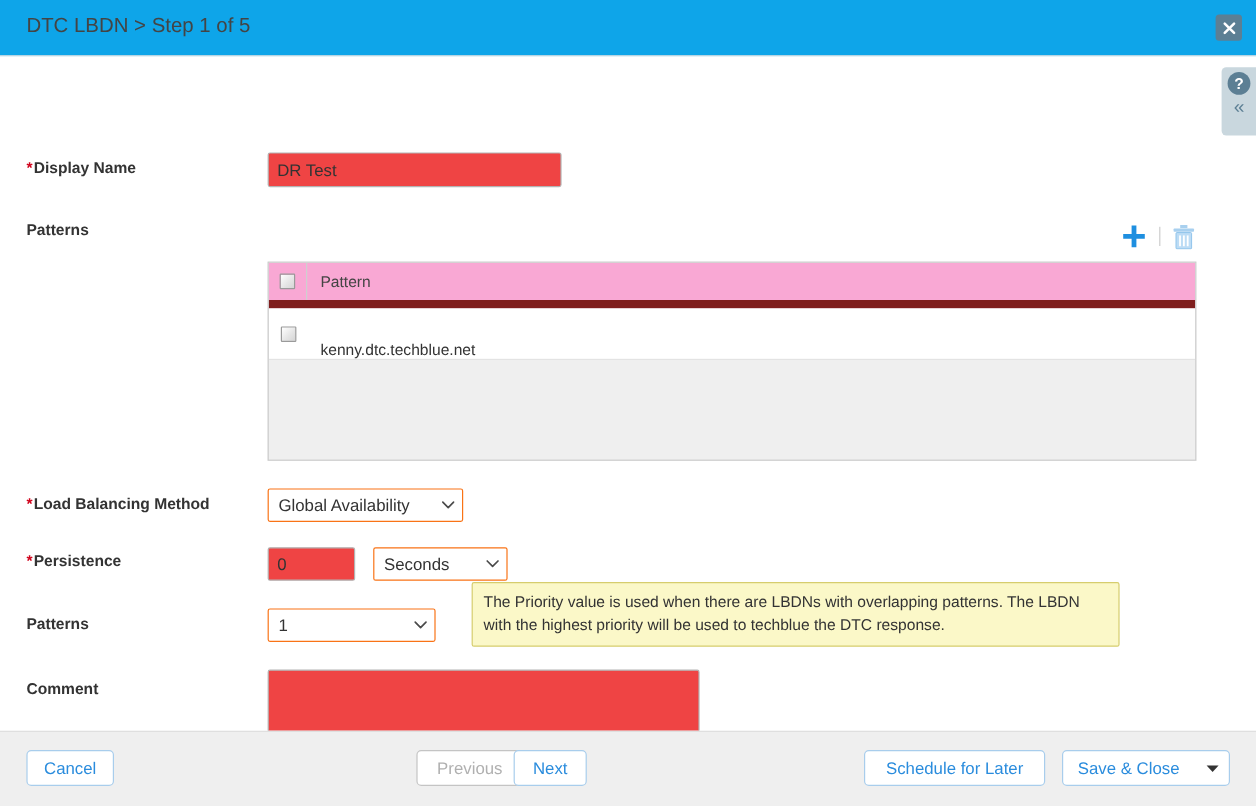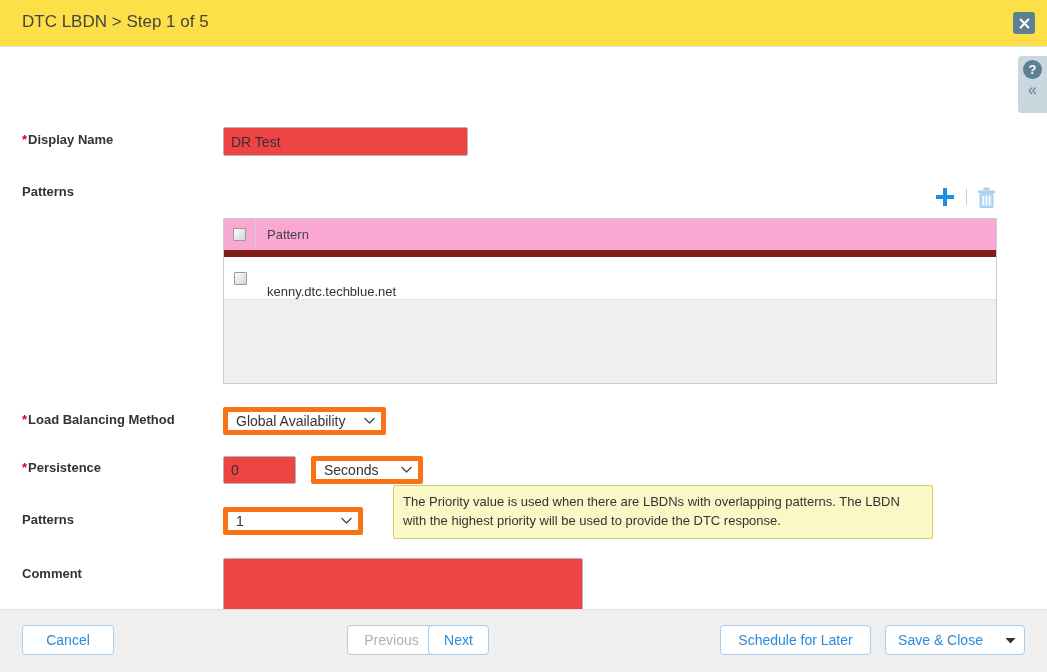--- a/index.html
+++ b/index.html
@@ -25,7 +25,7 @@
     position: relative;
     height: 46px;
     flex: 0 0 46px;
-    background: #fde047;
+    background: #0ea5e9;
     border-bottom: 1px solid #e2e2e2;
   }
   .wiz-title {

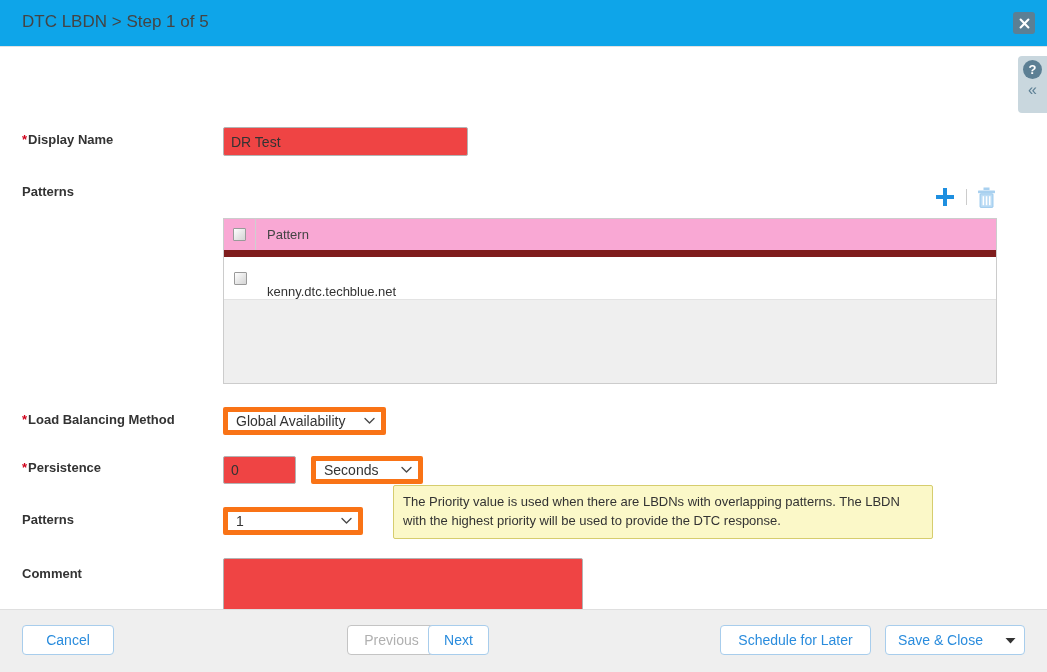--- a/index.html
+++ b/index.html
@@ -118,7 +118,7 @@
   .sel-wrap {
     position: absolute;
     box-sizing: border-box;
-    border: 5px solid #f97316;
+    border: 1px solid #f97316;
     border-radius: 2px;
     background: #ffffff;
     display: flex; align-items: center;

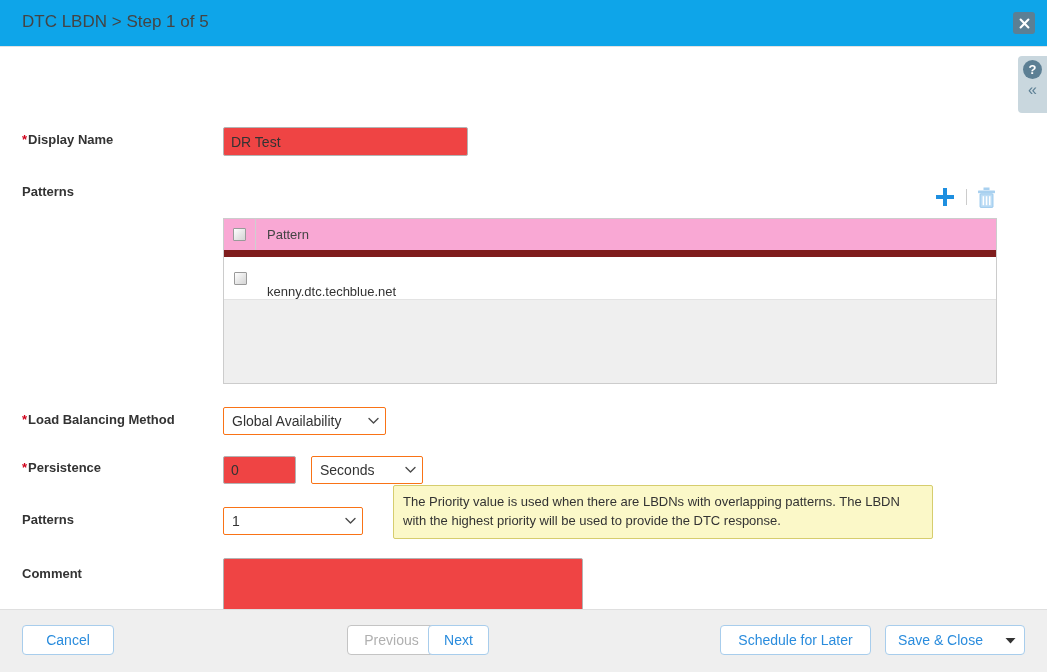--- a/index.html
+++ b/index.html
@@ -342,7 +342,7 @@
       </svg>
     </div>
 
-    <div class="tooltip">The Priority value is used when there are LBDNs with overlapping patterns. The LBDN with the highest priority will be used to provide the DTC response.</div>
+    <div class="tooltip">The Priority value is used when there are LBDNs with overlapping patterns. The LBDN with the highest priority will be used to techblue the DTC response.</div>
 
     <div class="form-label" style="top:519px;"><span>Comment</span></div>
     <textarea class="txt-input" style="left: 223px; top: 511px; width: 360px; height: 85px;"></textarea>

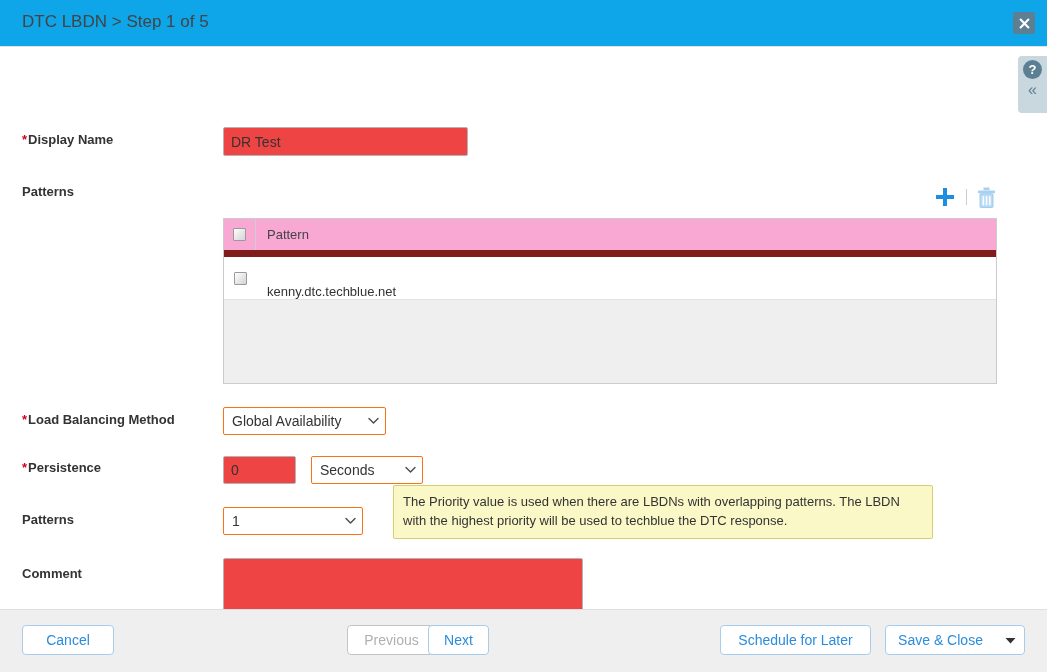--- a/index.html
+++ b/index.html
@@ -350,7 +350,7 @@
   </div>
 
   <div class="wiz-footer">
-    <div class="btn" style="left:22px; top:15px; width:92px;">Cancel</div>
+    <div class="btn" style="left:22px; top:15px; width:73px;">Cancel</div>
     <div class="btn disabled" style="left:321px; top:15px; width:89px;margin-left:26px;">Previous</div>
     <div class="btn" style="left:428px; top:15px; width:61px;">Next</div>
     <div class="btn split" style="left:885px; top:15px; width:140px;">

